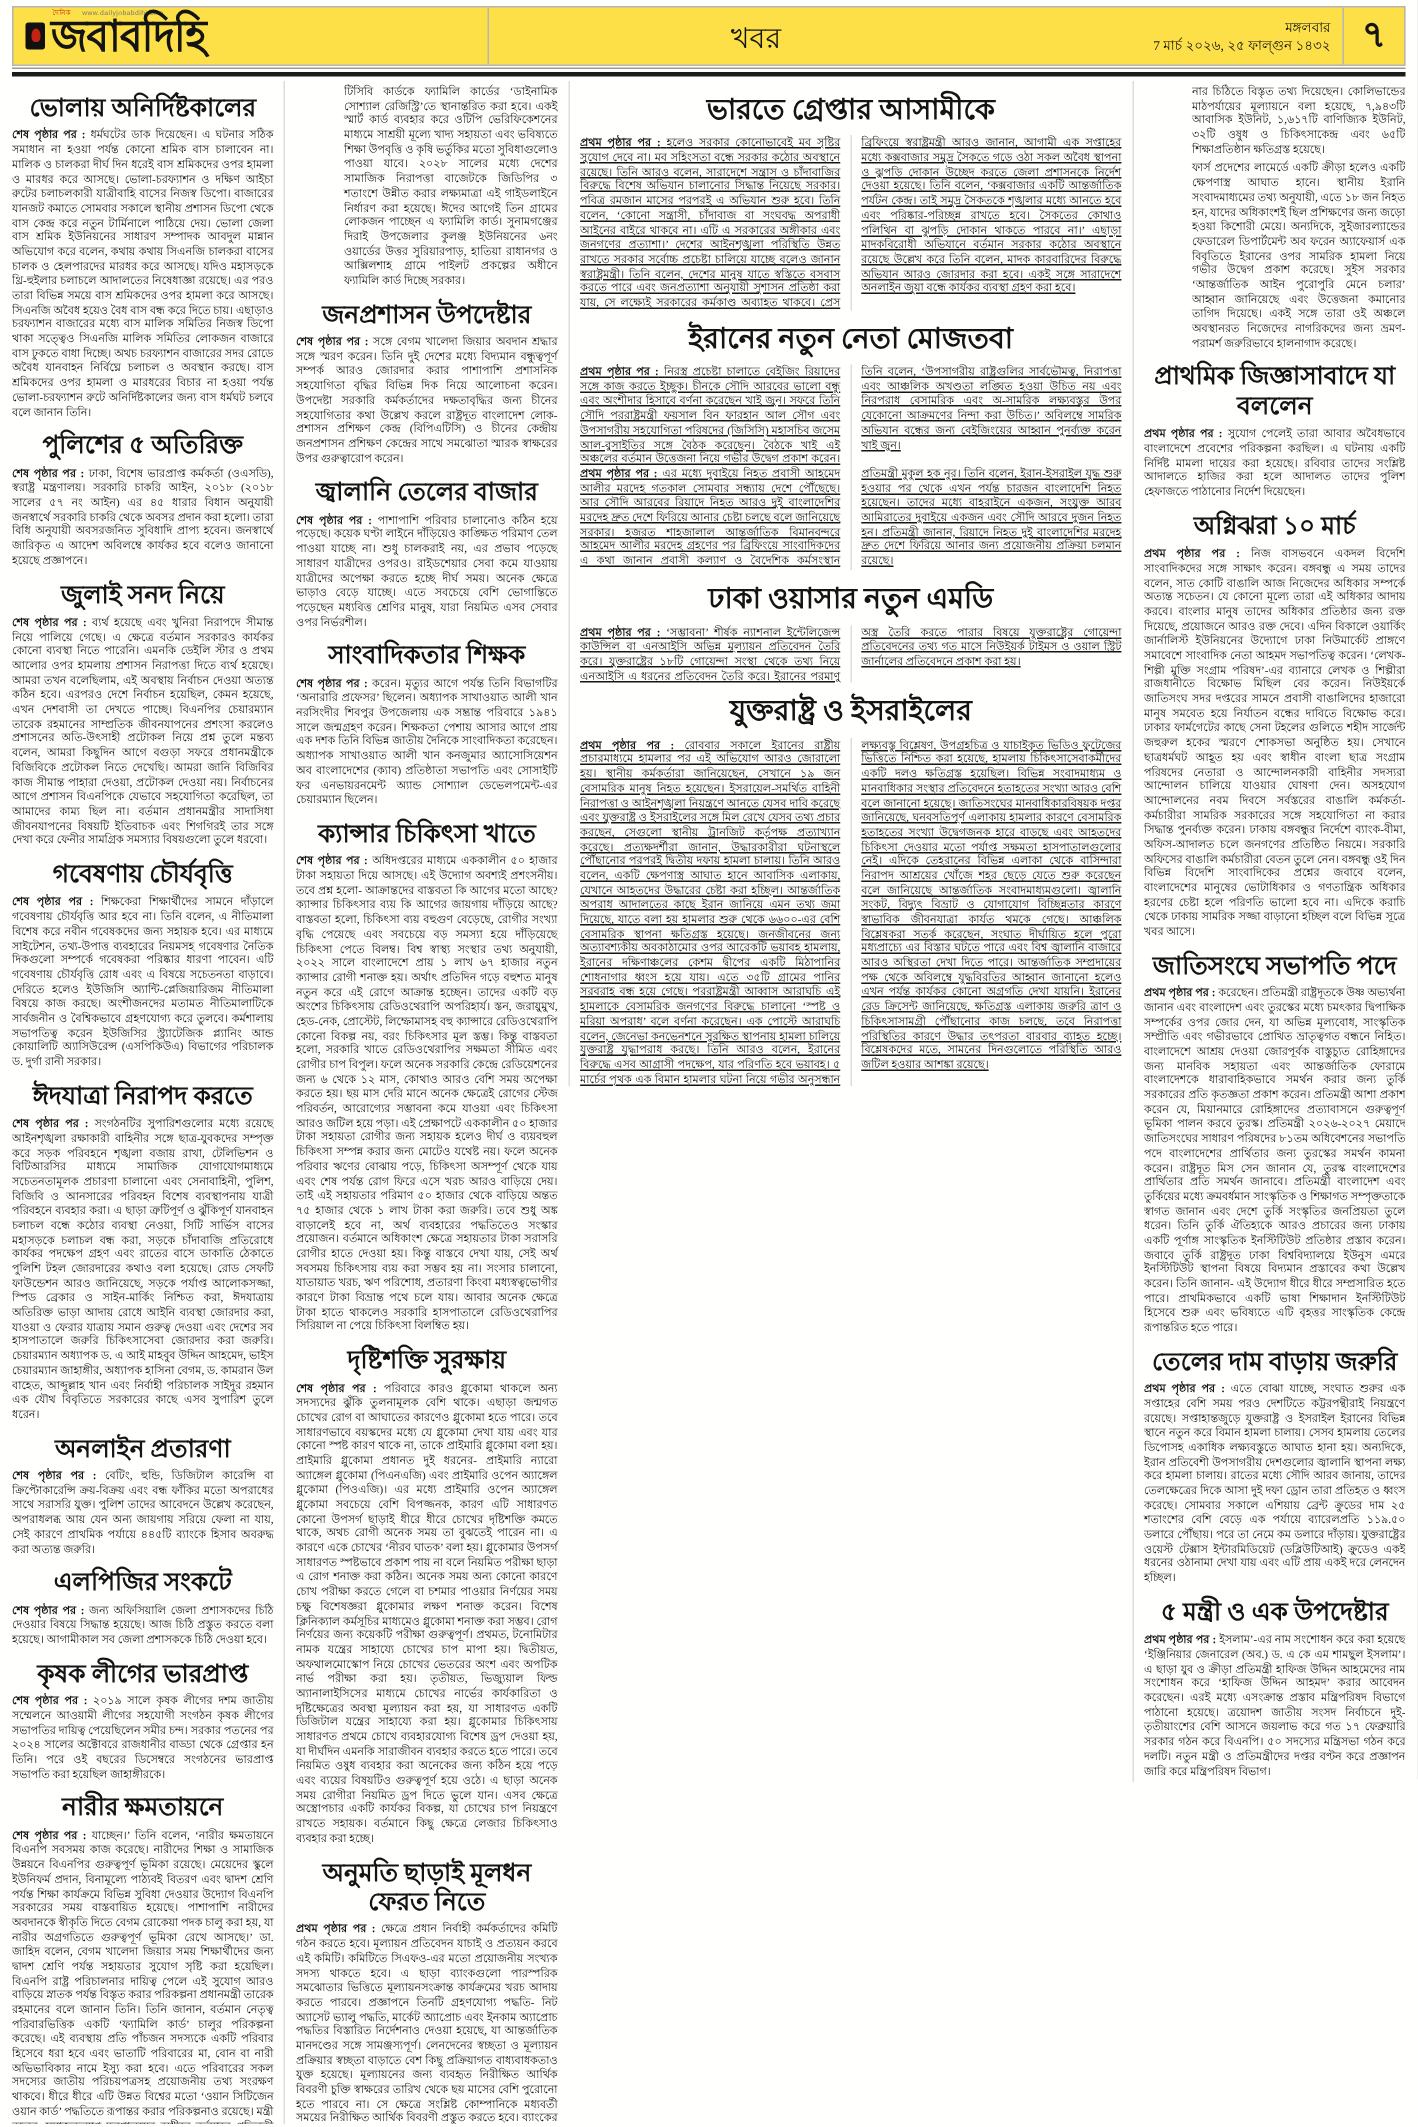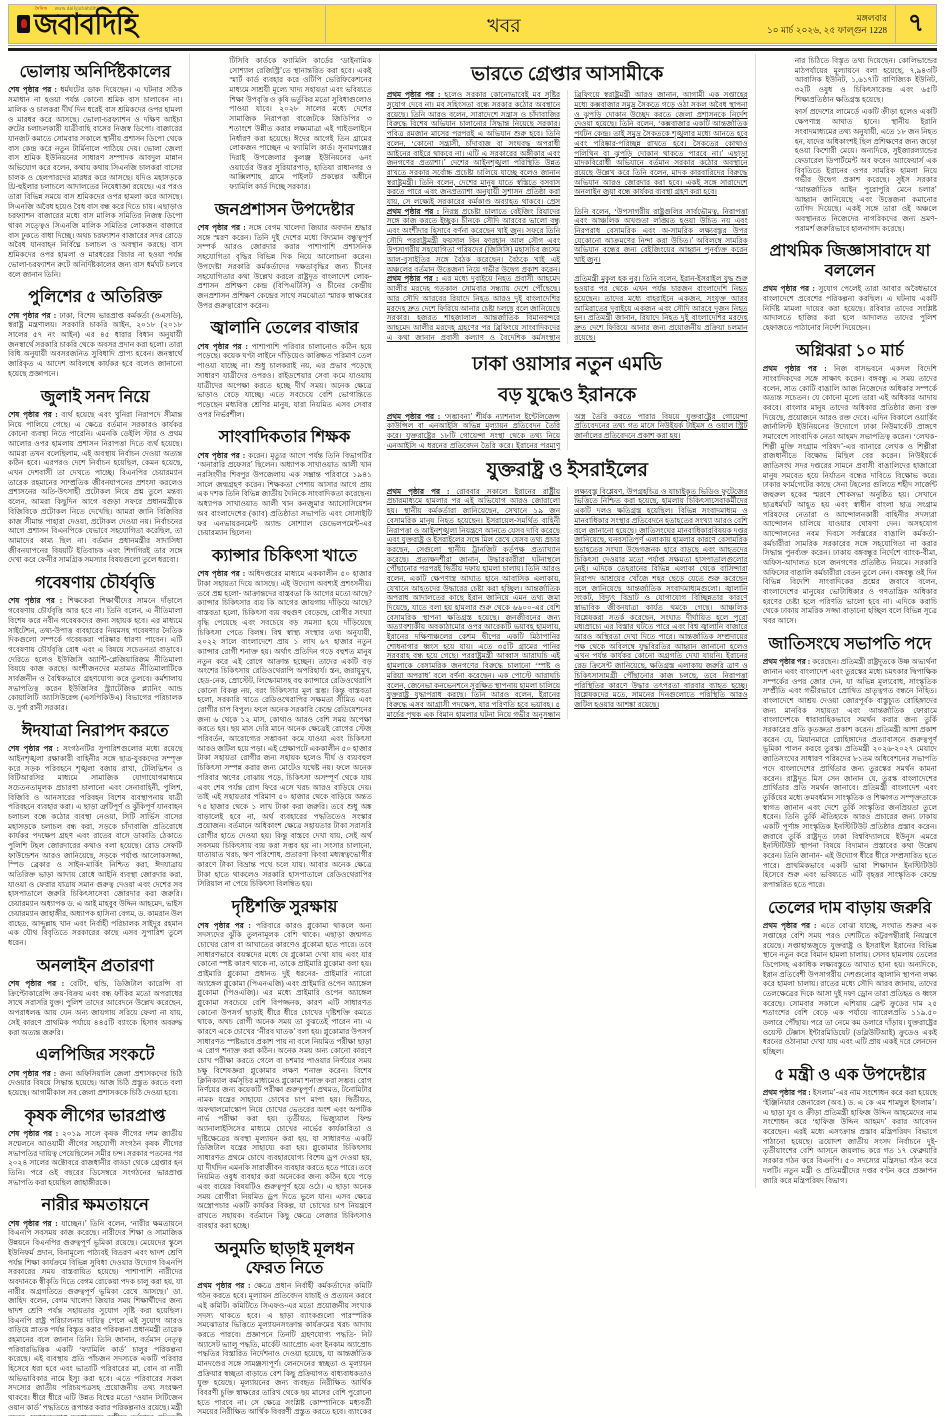--- a/index.html
+++ b/index.html
@@ -56,7 +56,7 @@
     </div>
     <div class="mh-date">
       <span>মঙ্গলবার</span>
-      <span>১০ মার্চ ২০২৬, ২৫ ফাল্গুন 1228</span>
+      <span>7 মার্চ ২০২৬, ২৫ ফাল্গুন ১৪৩২</span>
     </div>
     <div class="mh-page">৭</div>
   </header>

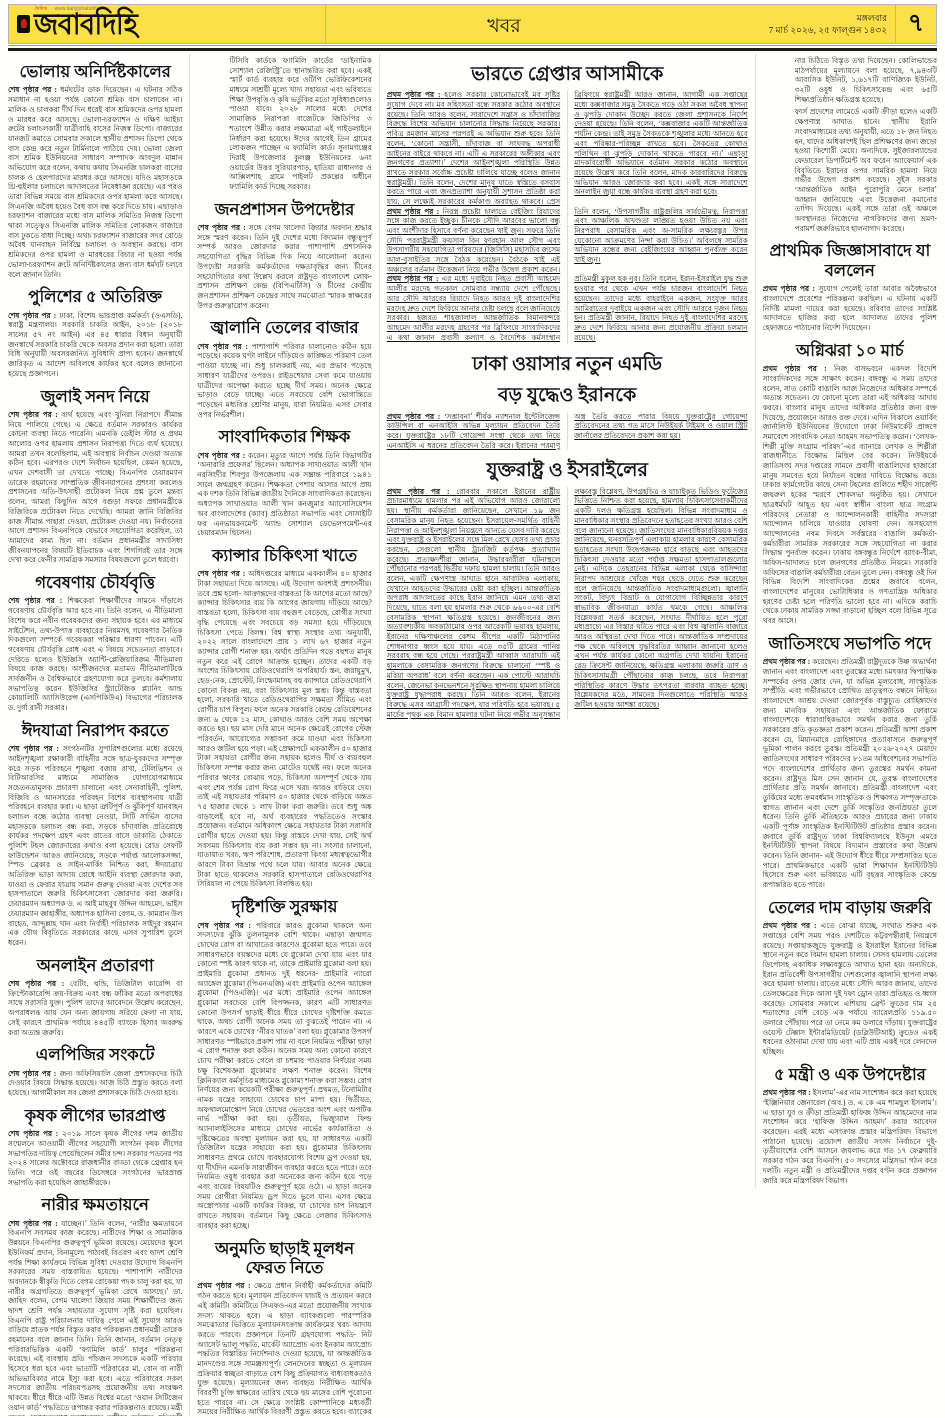--- a/index.html
+++ b/index.html
@@ -141,6 +141,7 @@
           </div>
       </section>
       <section class="art">
+        <h2 class="hl">ইরানের নতুন নেতা মোজতবা</h2>
         <div class="cols2">
             <p class="bd"><span class="lead">প্রথম পৃষ্ঠার পর :</span> <span>নিরস্ত্র প্রচেষ্টা চালাতে বেইজিং রিয়াদের সঙ্গে কাজ করতে ইচ্ছুক। চীনকে সৌদি আরবের ভালো বন্ধু এবং অংশীদার হিসাবে বর্ণনা করেছেন খাই জুন। সফরে তিনি সৌদি পররাষ্ট্রমন্ত্রী ফয়সাল বিন ফারহান আল সৌগ এবং উপসাগরীয় সহযোগিতা পরিষদের (জিসিসি) মহাসচিব জসেম আল-বুসাইতির সঙ্গে বৈঠক করেছেন। বৈঠকে খাই এই অঞ্চলের বর্তমান উত্তেজনা নিয়ে গভীর উদ্বেগ প্রকাশ করেন। তিনি বলেন, ‘উপসাগরীয় রাষ্ট্রগুলির সার্বভৌমত্ব, নিরাপত্তা এবং আঞ্চলিক অখণ্ডতা লঙ্ঘিত হওয়া উচিত নয় এবং নিরপরাধ বেসামরিক এবং অ-সামরিক লক্ষ্যবস্তুর উপর যেকোনো আক্রমণের নিন্দা করা উচিত।’ অবিলম্বে সামরিক অভিযান বন্ধের জন্য বেইজিংয়ের আহ্বান পুনর্ব্যক্ত করেন খাই জুন।</span></p>
           </div>

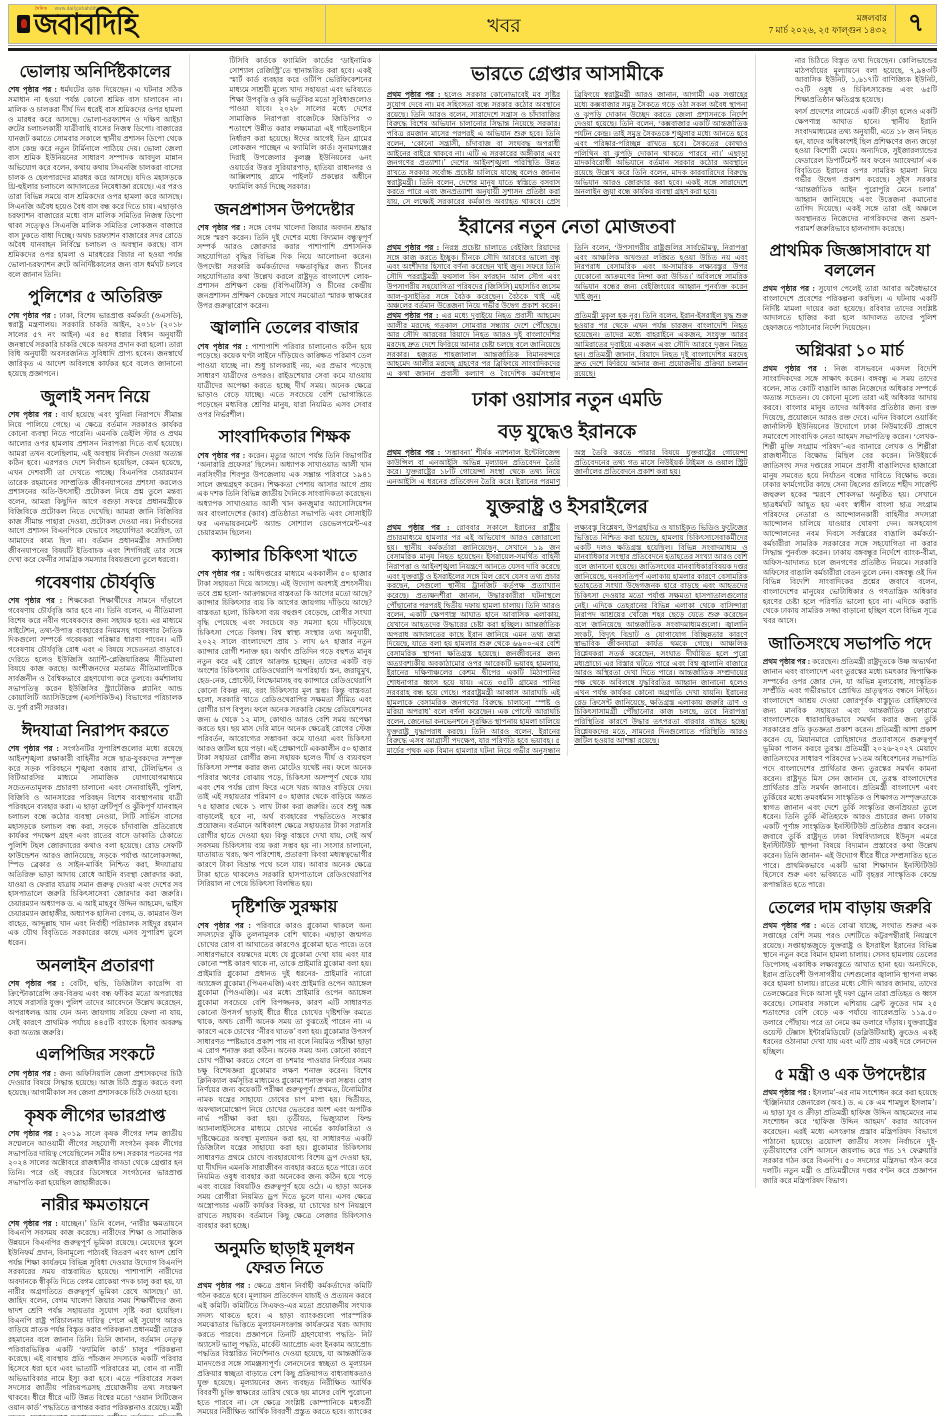--- a/index.html
+++ b/index.html
@@ -155,7 +155,6 @@
         <h2 class="hl">ঢাকা ওয়াসার নতুন এমডি</h2>
       </section>
       <section class="art">
-        <h2 class="hl">বড় যুদ্ধেও ইরানকে</h2>
         <div class="cols2">
             <p class="bd"><span class="lead">প্রথম পৃষ্ঠার পর :</span> <span>‘সম্ভাবনা’ শীর্ষক ন্যাশনাল ইন্টেলিজেন্স কাউন্সিল বা এনআইসি অভিন্ন মূল্যায়ন প্রতিবেদন তৈরি করে। যুক্তরাষ্ট্রের ১৮টি গোয়েন্দা সংস্থা থেকে তথ্য নিয়ে এনআইসি এ ধরনের প্রতিবেদন তৈরি করে। ইরানের পরমাণু অস্ত্র তৈরি করতে পারার বিষয়ে যুক্তরাষ্ট্রের গোয়েন্দা প্রতিবেদনের তথ্য গত মাসে নিউইয়র্ক টাইমস ও ওয়াল স্ট্রিট জার্নালের প্রতিবেদনে প্রকাশ করা হয়।</span></p>
           </div>

